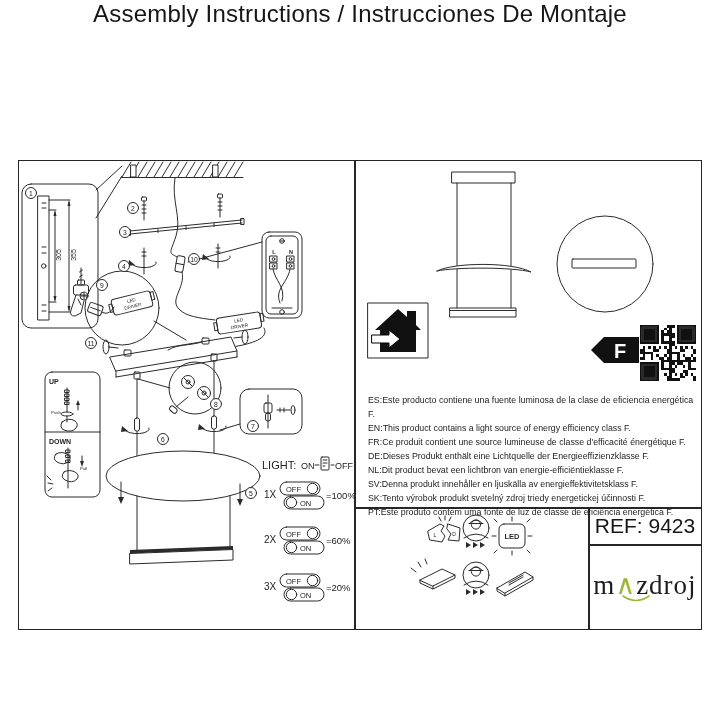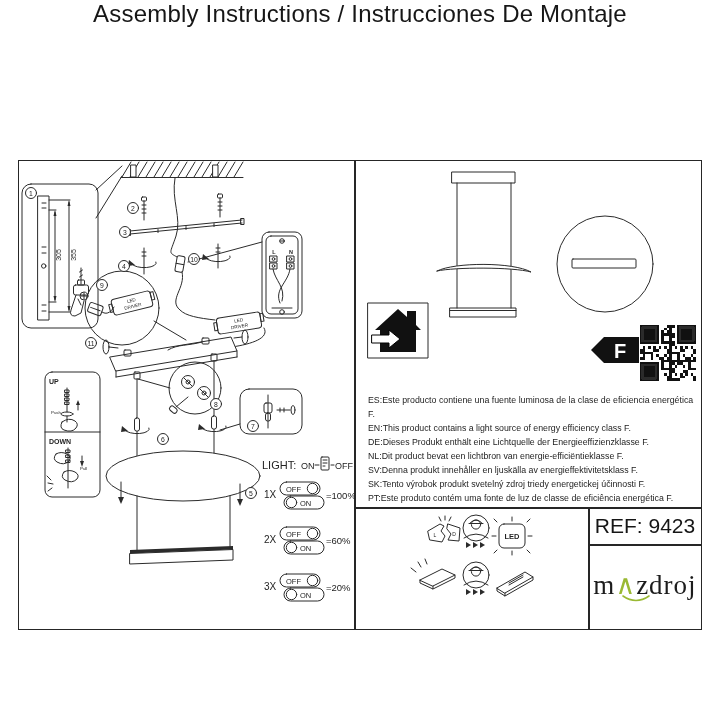--- a/index.html
+++ b/index.html
@@ -549,6 +549,7 @@
   <div class="abs langs">
     <div>ES:Este producto contiene una fuente luminosa de la clase de eficiencia energética F.</div>
     <div>EN:This product contains a light source of energy efficiency class F.</div>
+    <div>FR:Ce produit contient une source lumineuse de classe d'efficacité énergétique F.</div>
     <div>DE:Dieses Produkt enthält eine Lichtquelle der Energieeffizienzklasse F.</div>
     <div>NL:Dit product bevat een lichtbron van energie-efficiëntieklasse F.</div>
     <div>SV:Denna produkt innehåller en ljuskälla av energieffektivitetsklass F.</div>

